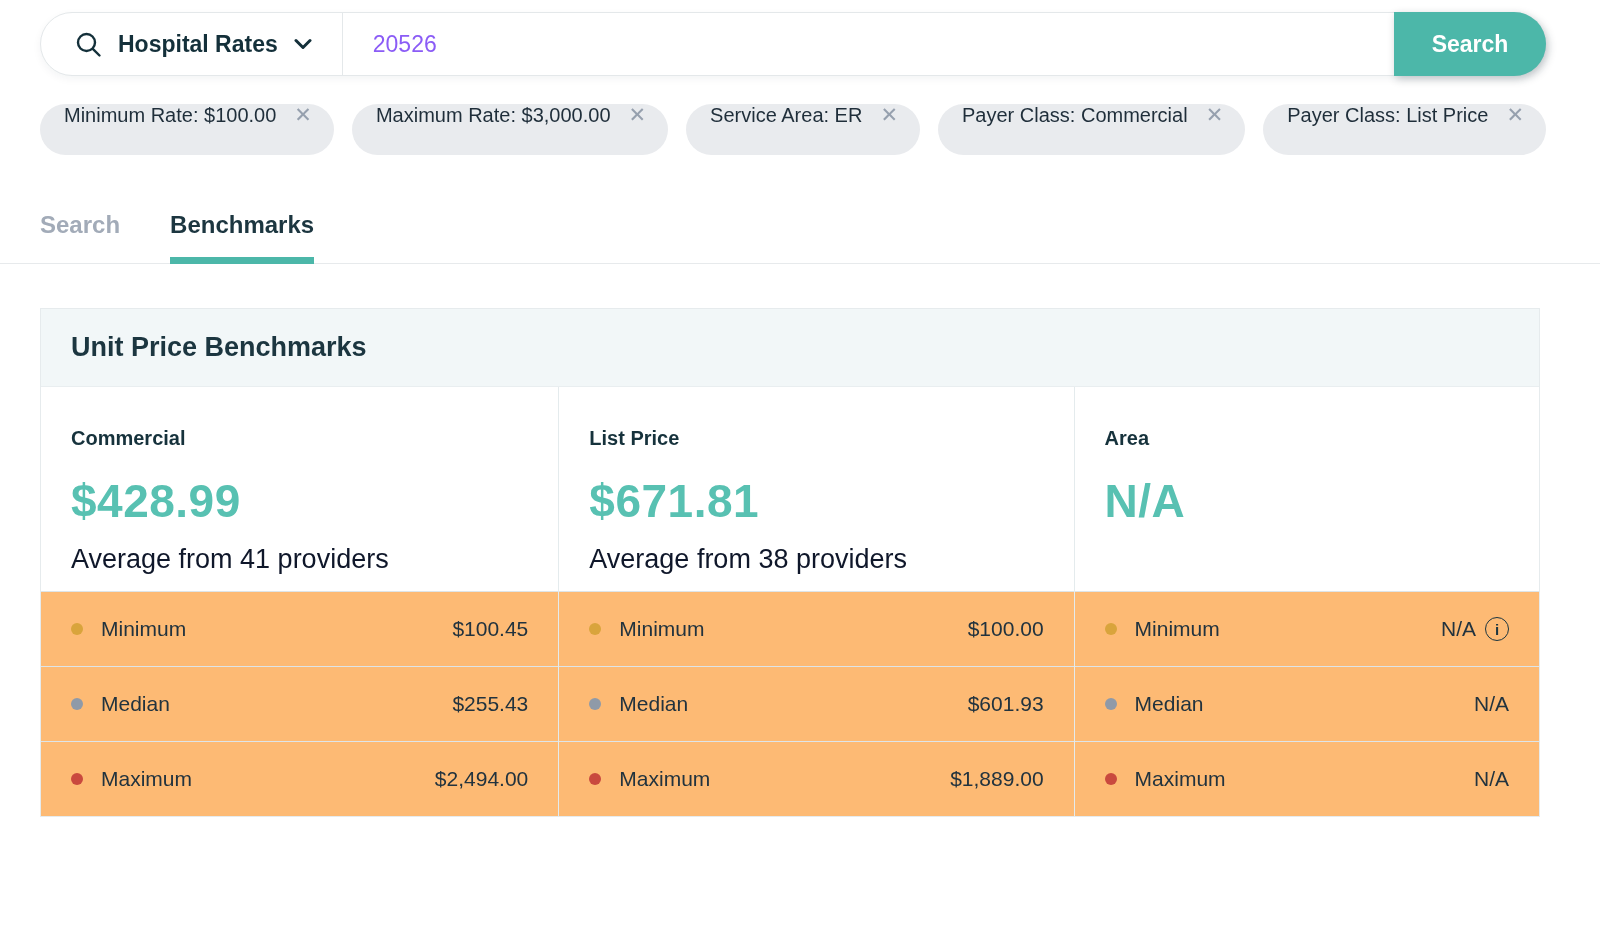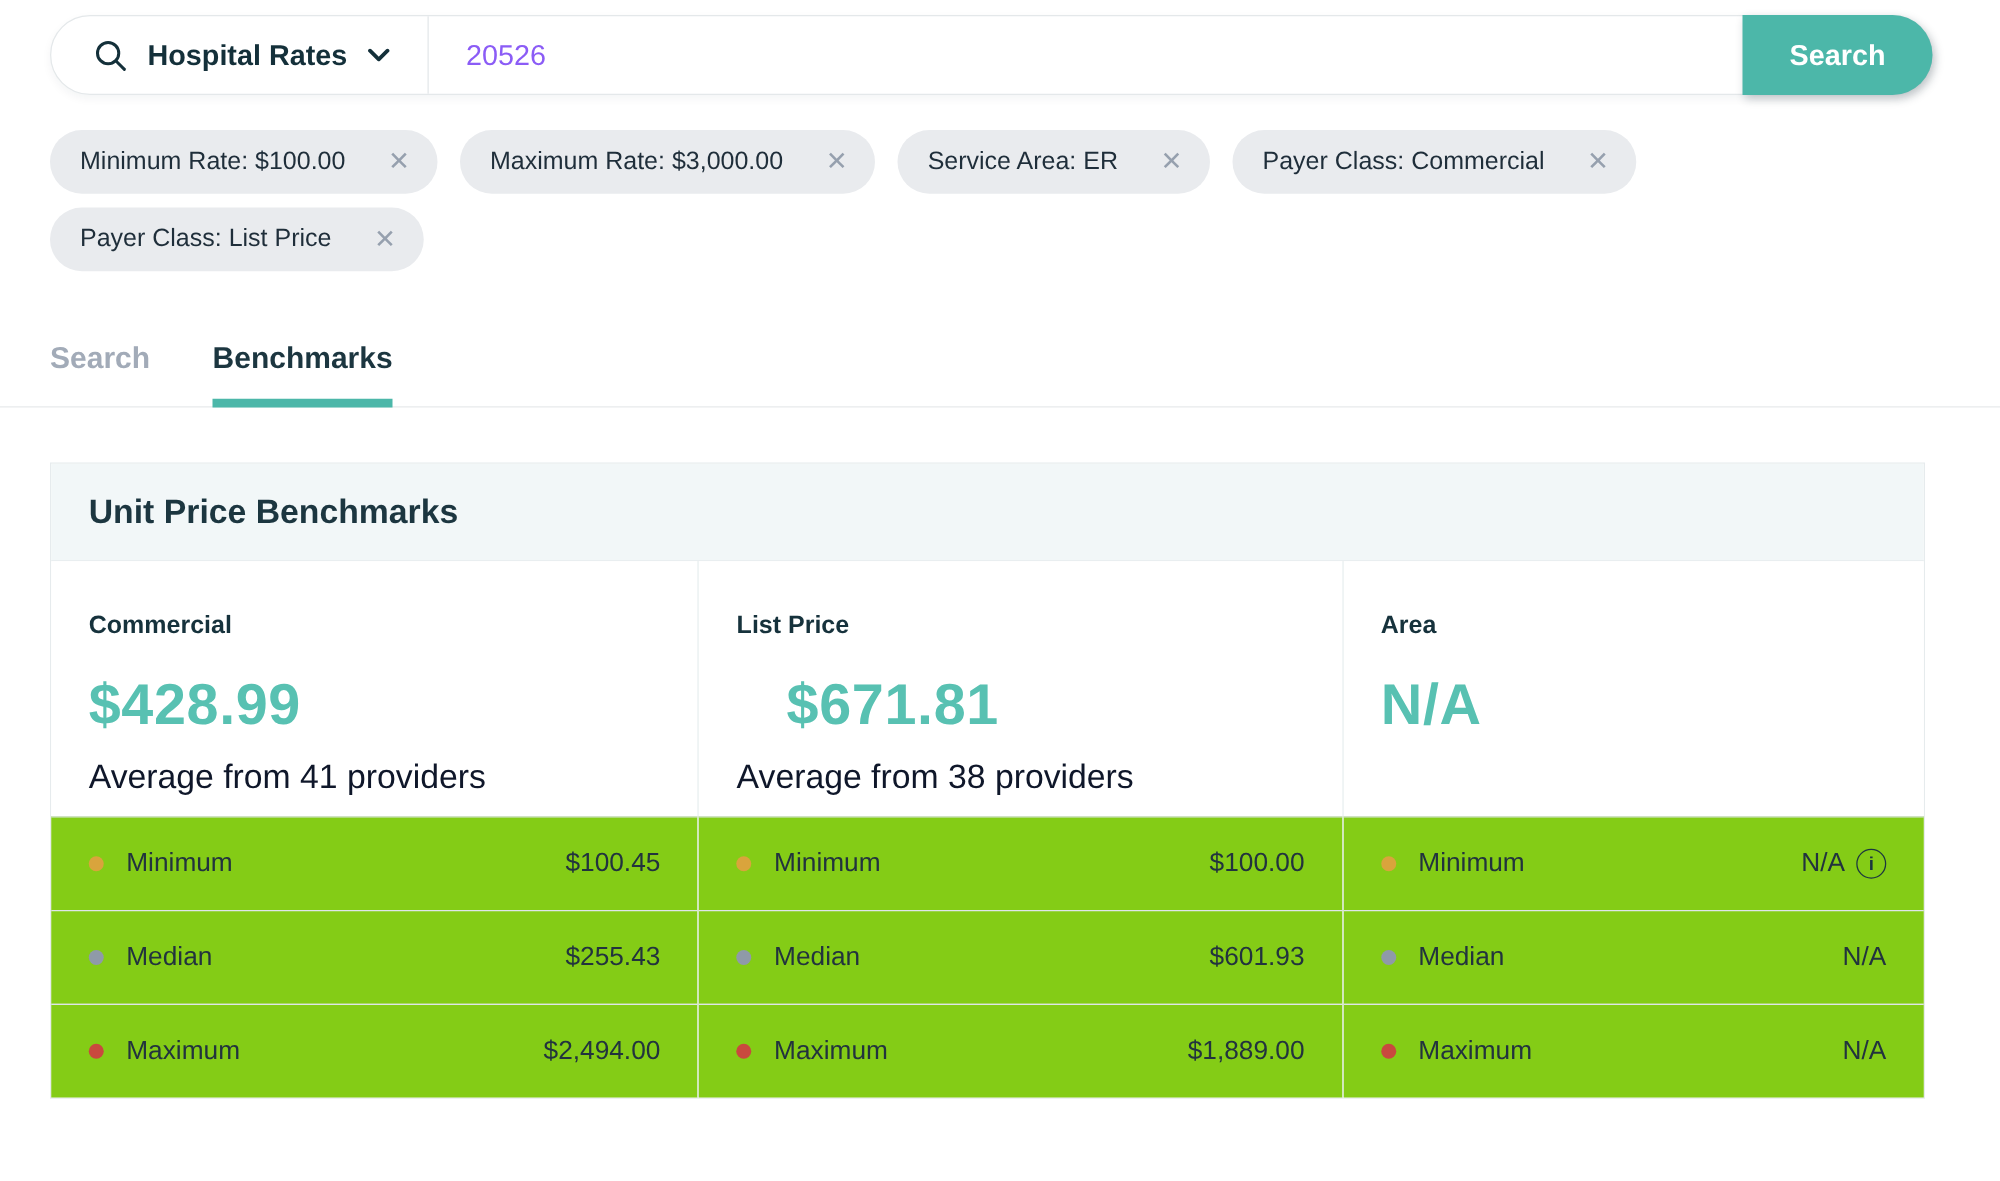--- a/index.html
+++ b/index.html
@@ -40,7 +40,7 @@
     gap: 11px 18px; margin: 28px 40px 0 40px;
   }
   .chip {
-    display: inline-flex; align-items: center; gap: 34px;
+    display: inline-flex; gap: 18px;
     height: 51px; padding: 0 22px 0 24px;
     background: #e9ebee; border-radius: 26px;
     font-size: 20px; color: #1f2e3a; white-space: nowrap;

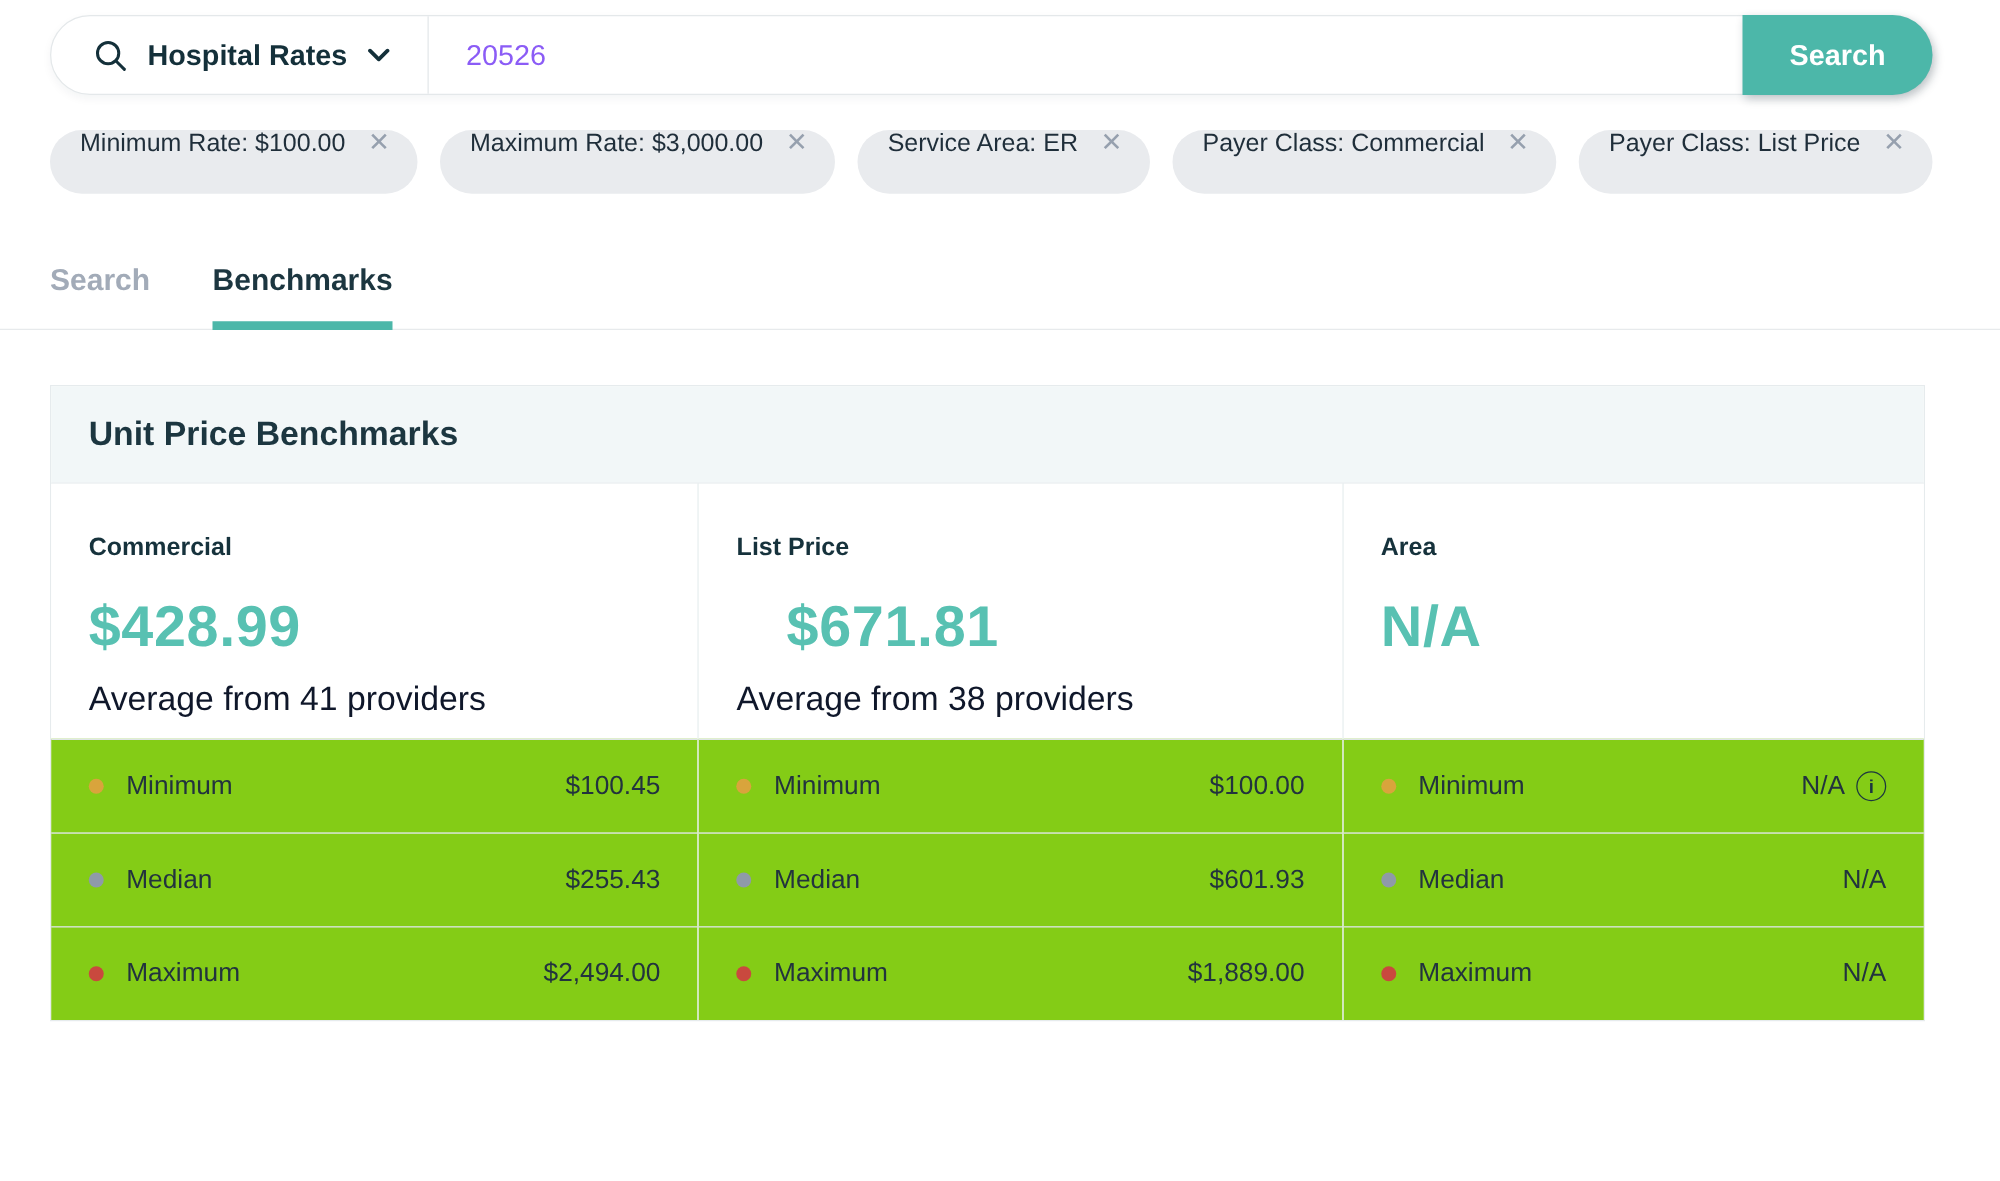--- a/index.html
+++ b/index.html
@@ -193,7 +193,7 @@
     <div class="bench-col">
       <div class="col-head">
         <div class="col-name">List Price</div>
-        <div class="col-price" style="color: rgb(88, 193, 178); margin-left: 40px;">$671.81</div>
+        <div class="col-price" style="color: rgb(88, 193, 178);">$671.81</div>
         <div class="col-subtitle">Average from 38 providers</div>
       </div>
       <div class="stat-row">

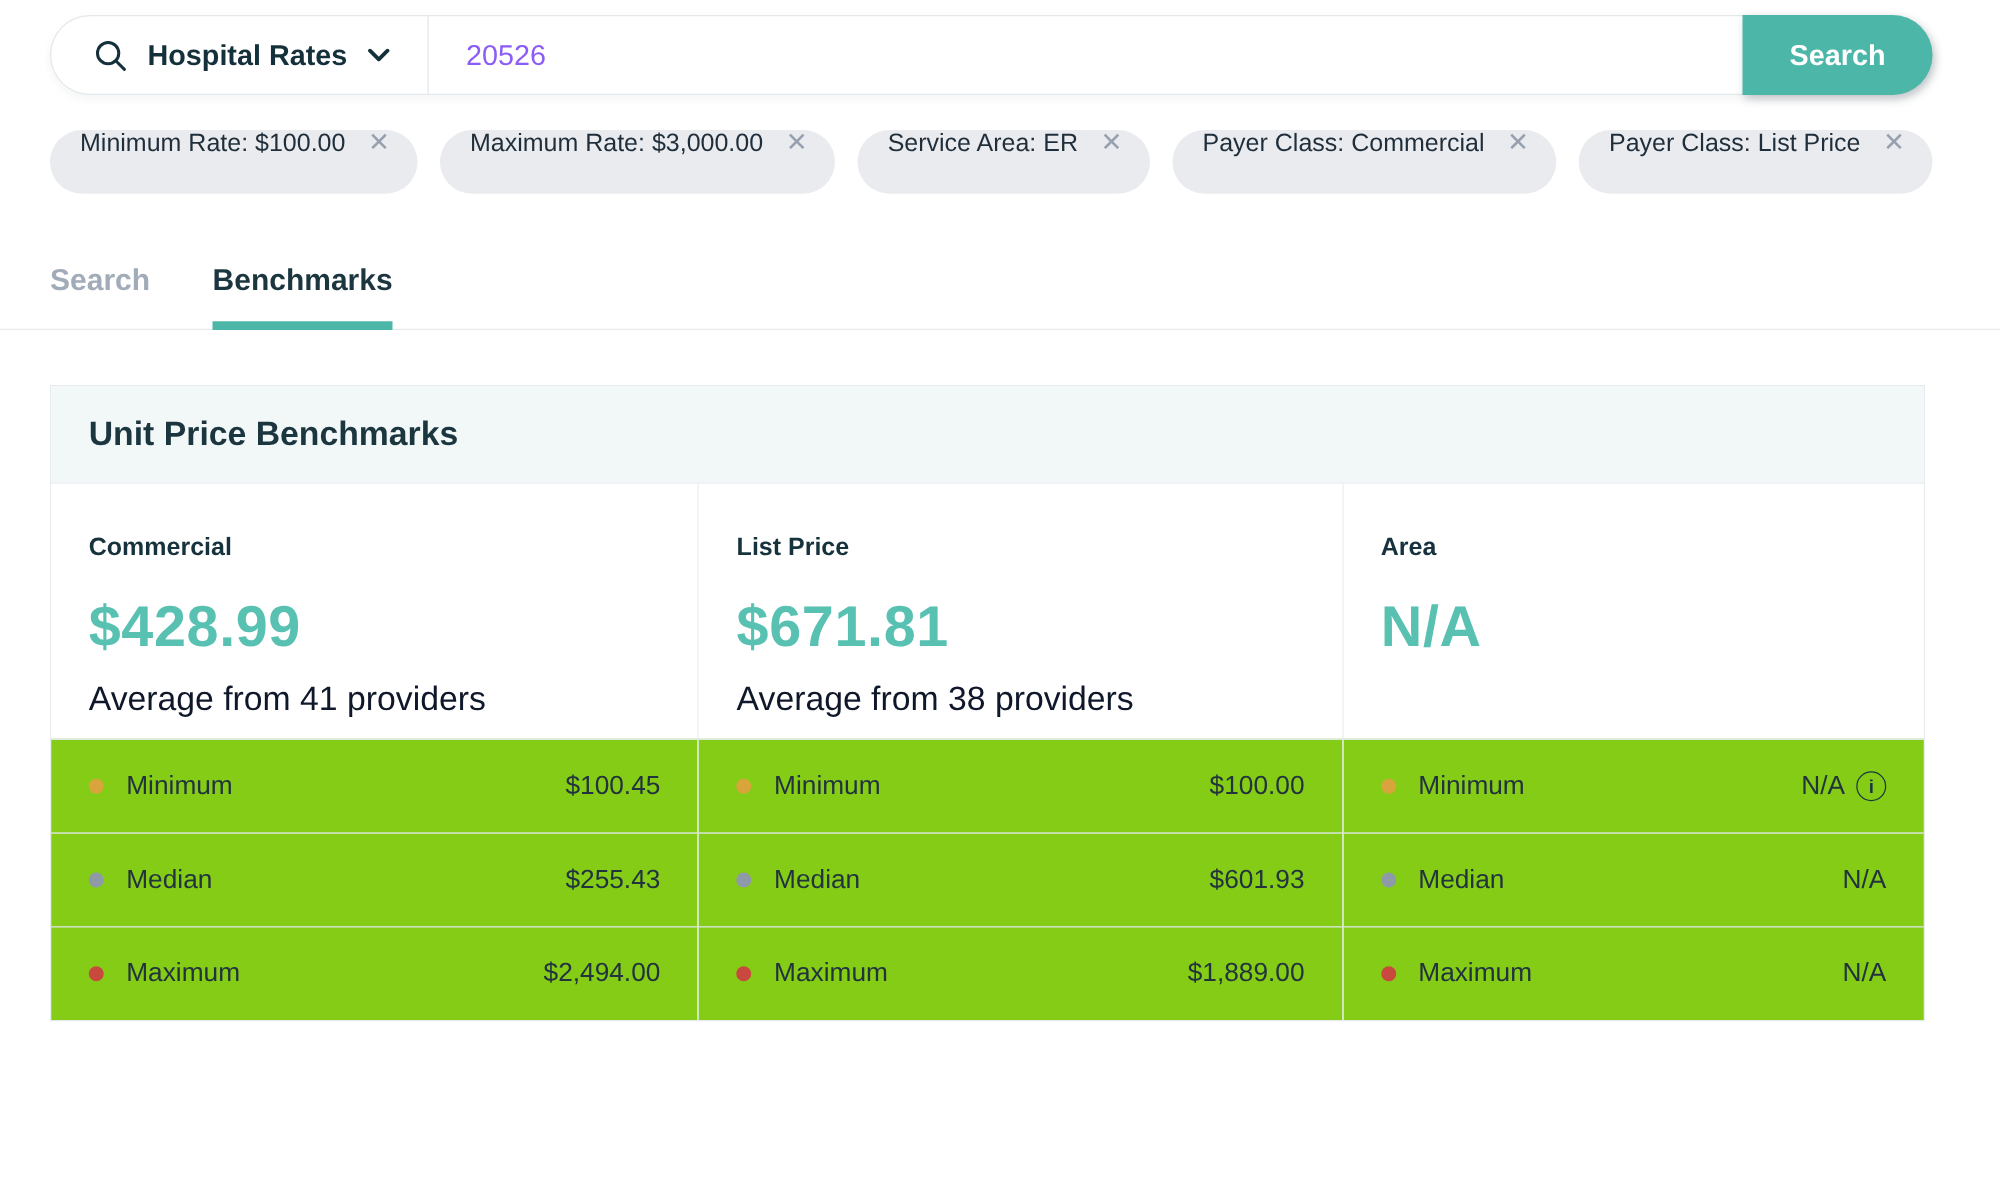--- a/index.html
+++ b/index.html
@@ -90,7 +90,7 @@
 
   .stat-row {
     height: 75px; display: flex; align-items: center; justify-content: space-between;
-    padding: 0 30px; background: #84cc16; border-top: 1px solid #dee5e8;
+    padding: 0 30px; background: #fdba74; border-top: 1px solid #dee5e8;
   }
   .stat-left { display: flex; align-items: center; gap: 18px; }
   .dot { width: 12px; height: 12px; border-radius: 50%; flex: 0 0 auto; }

